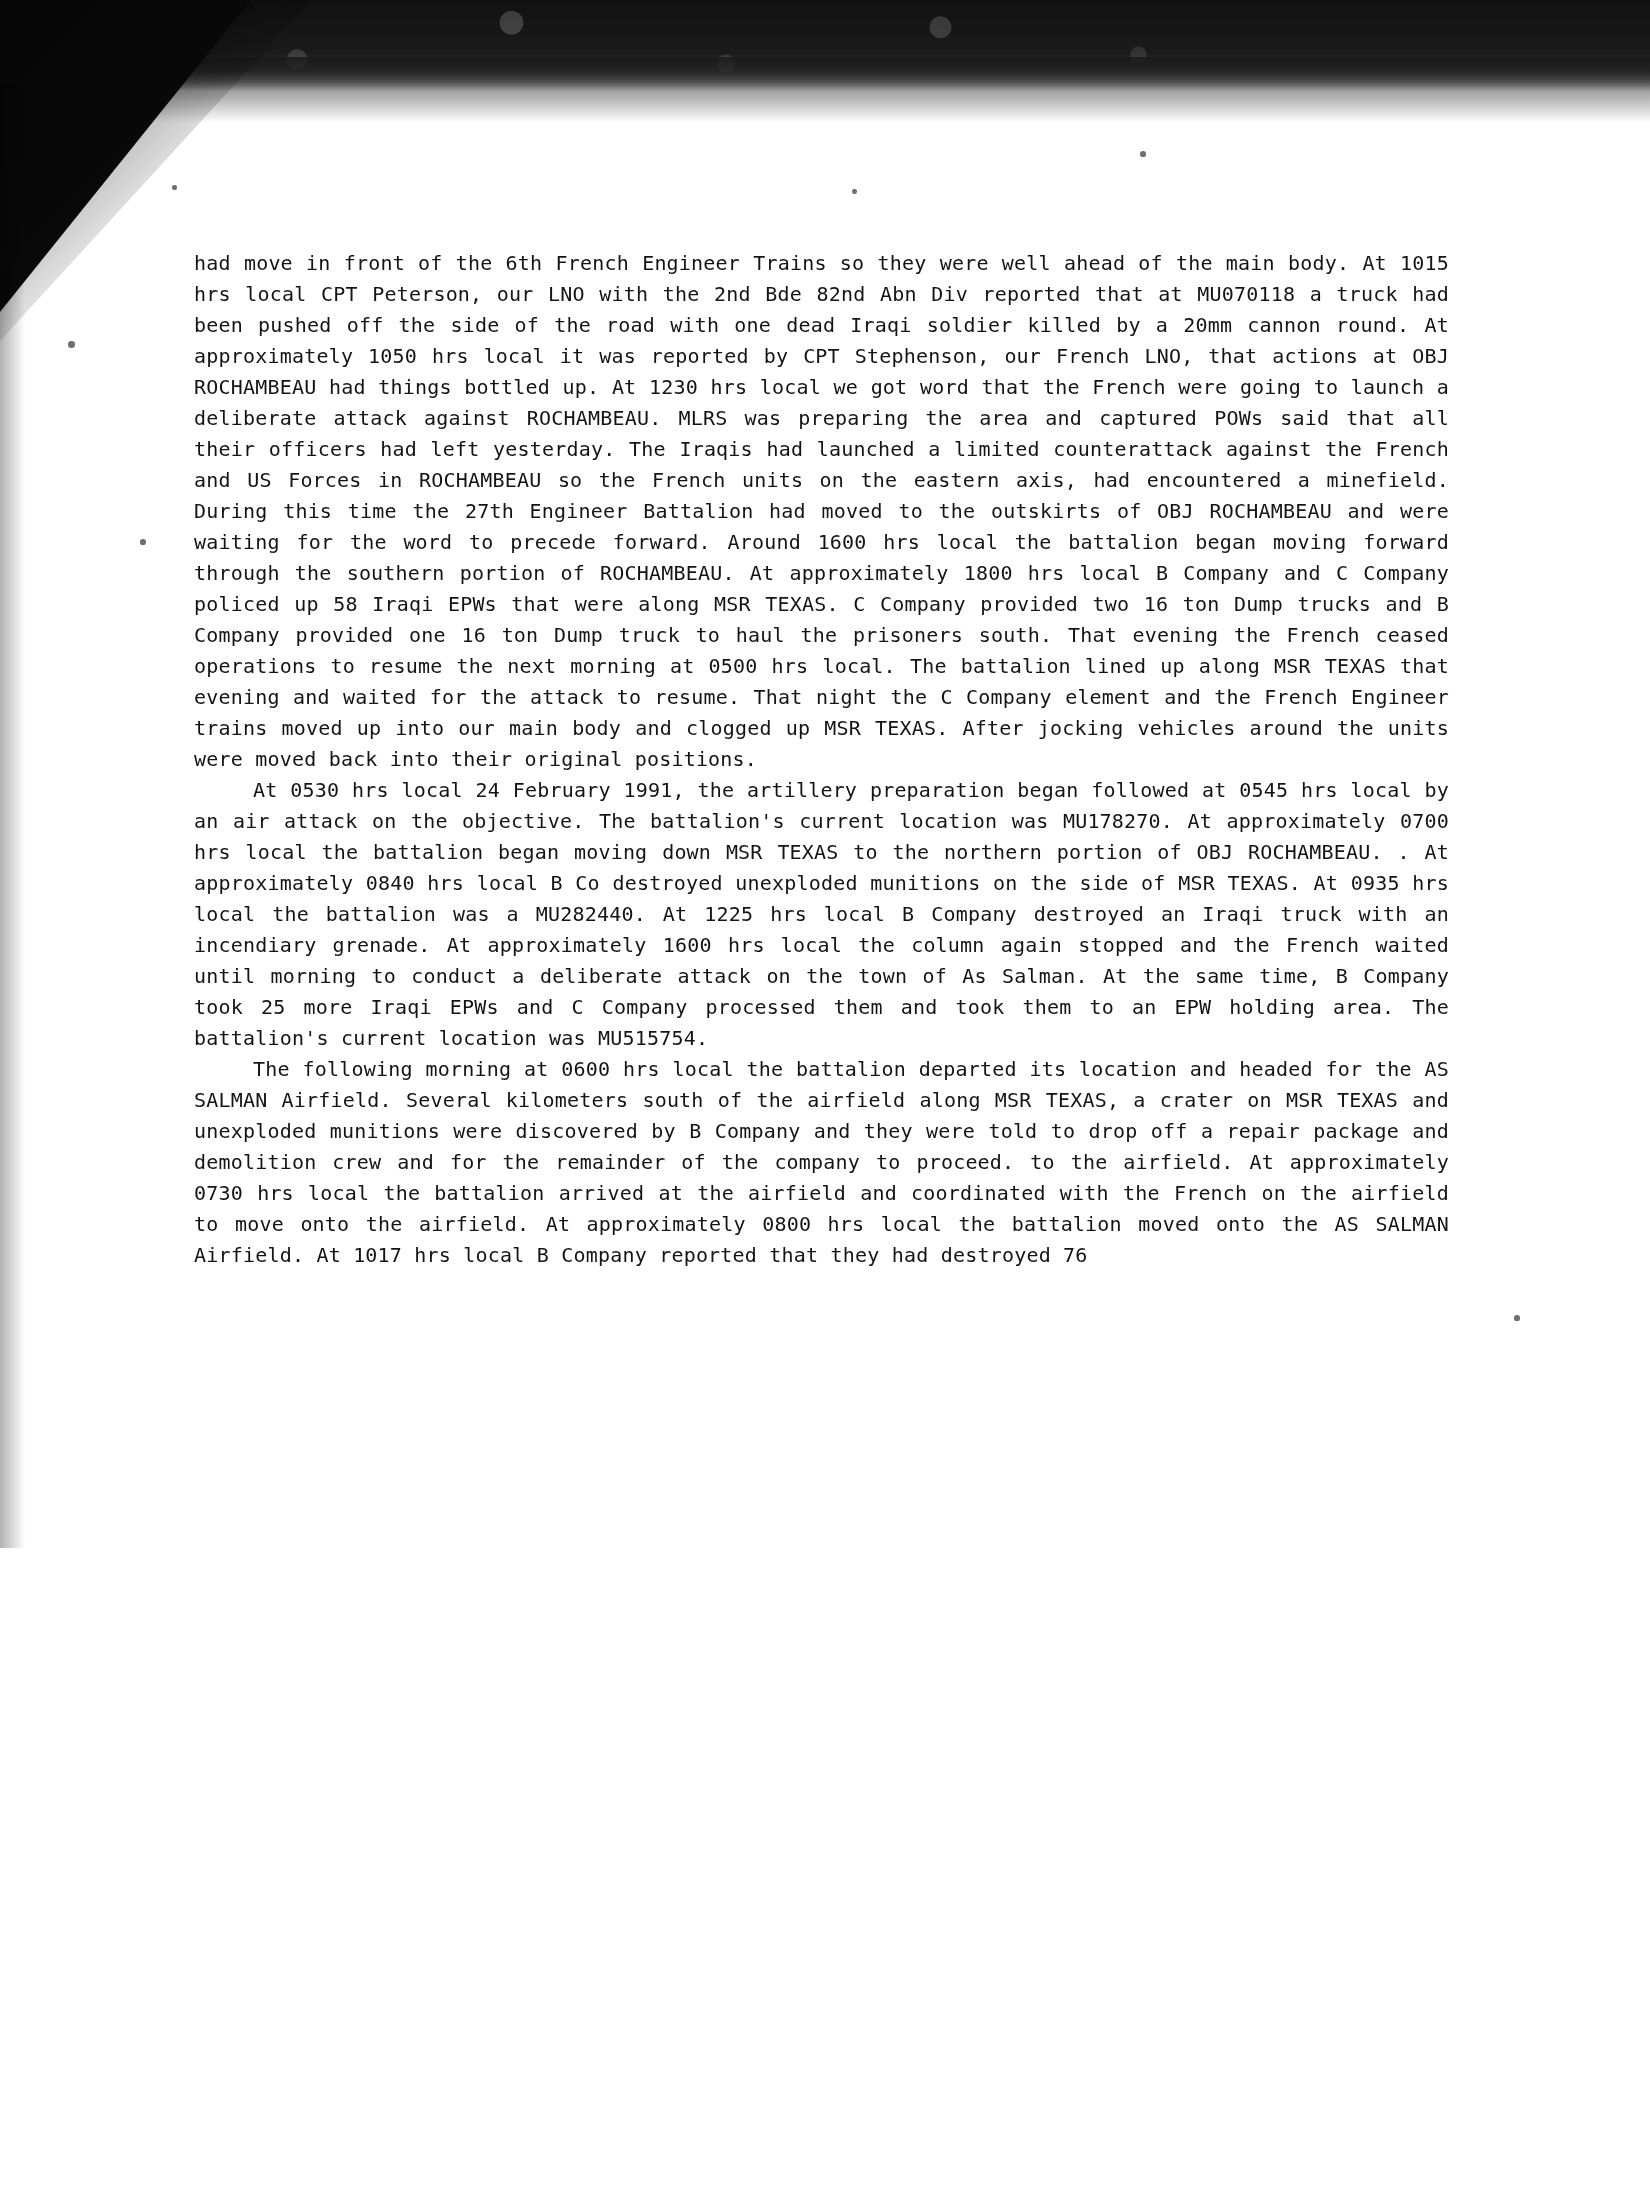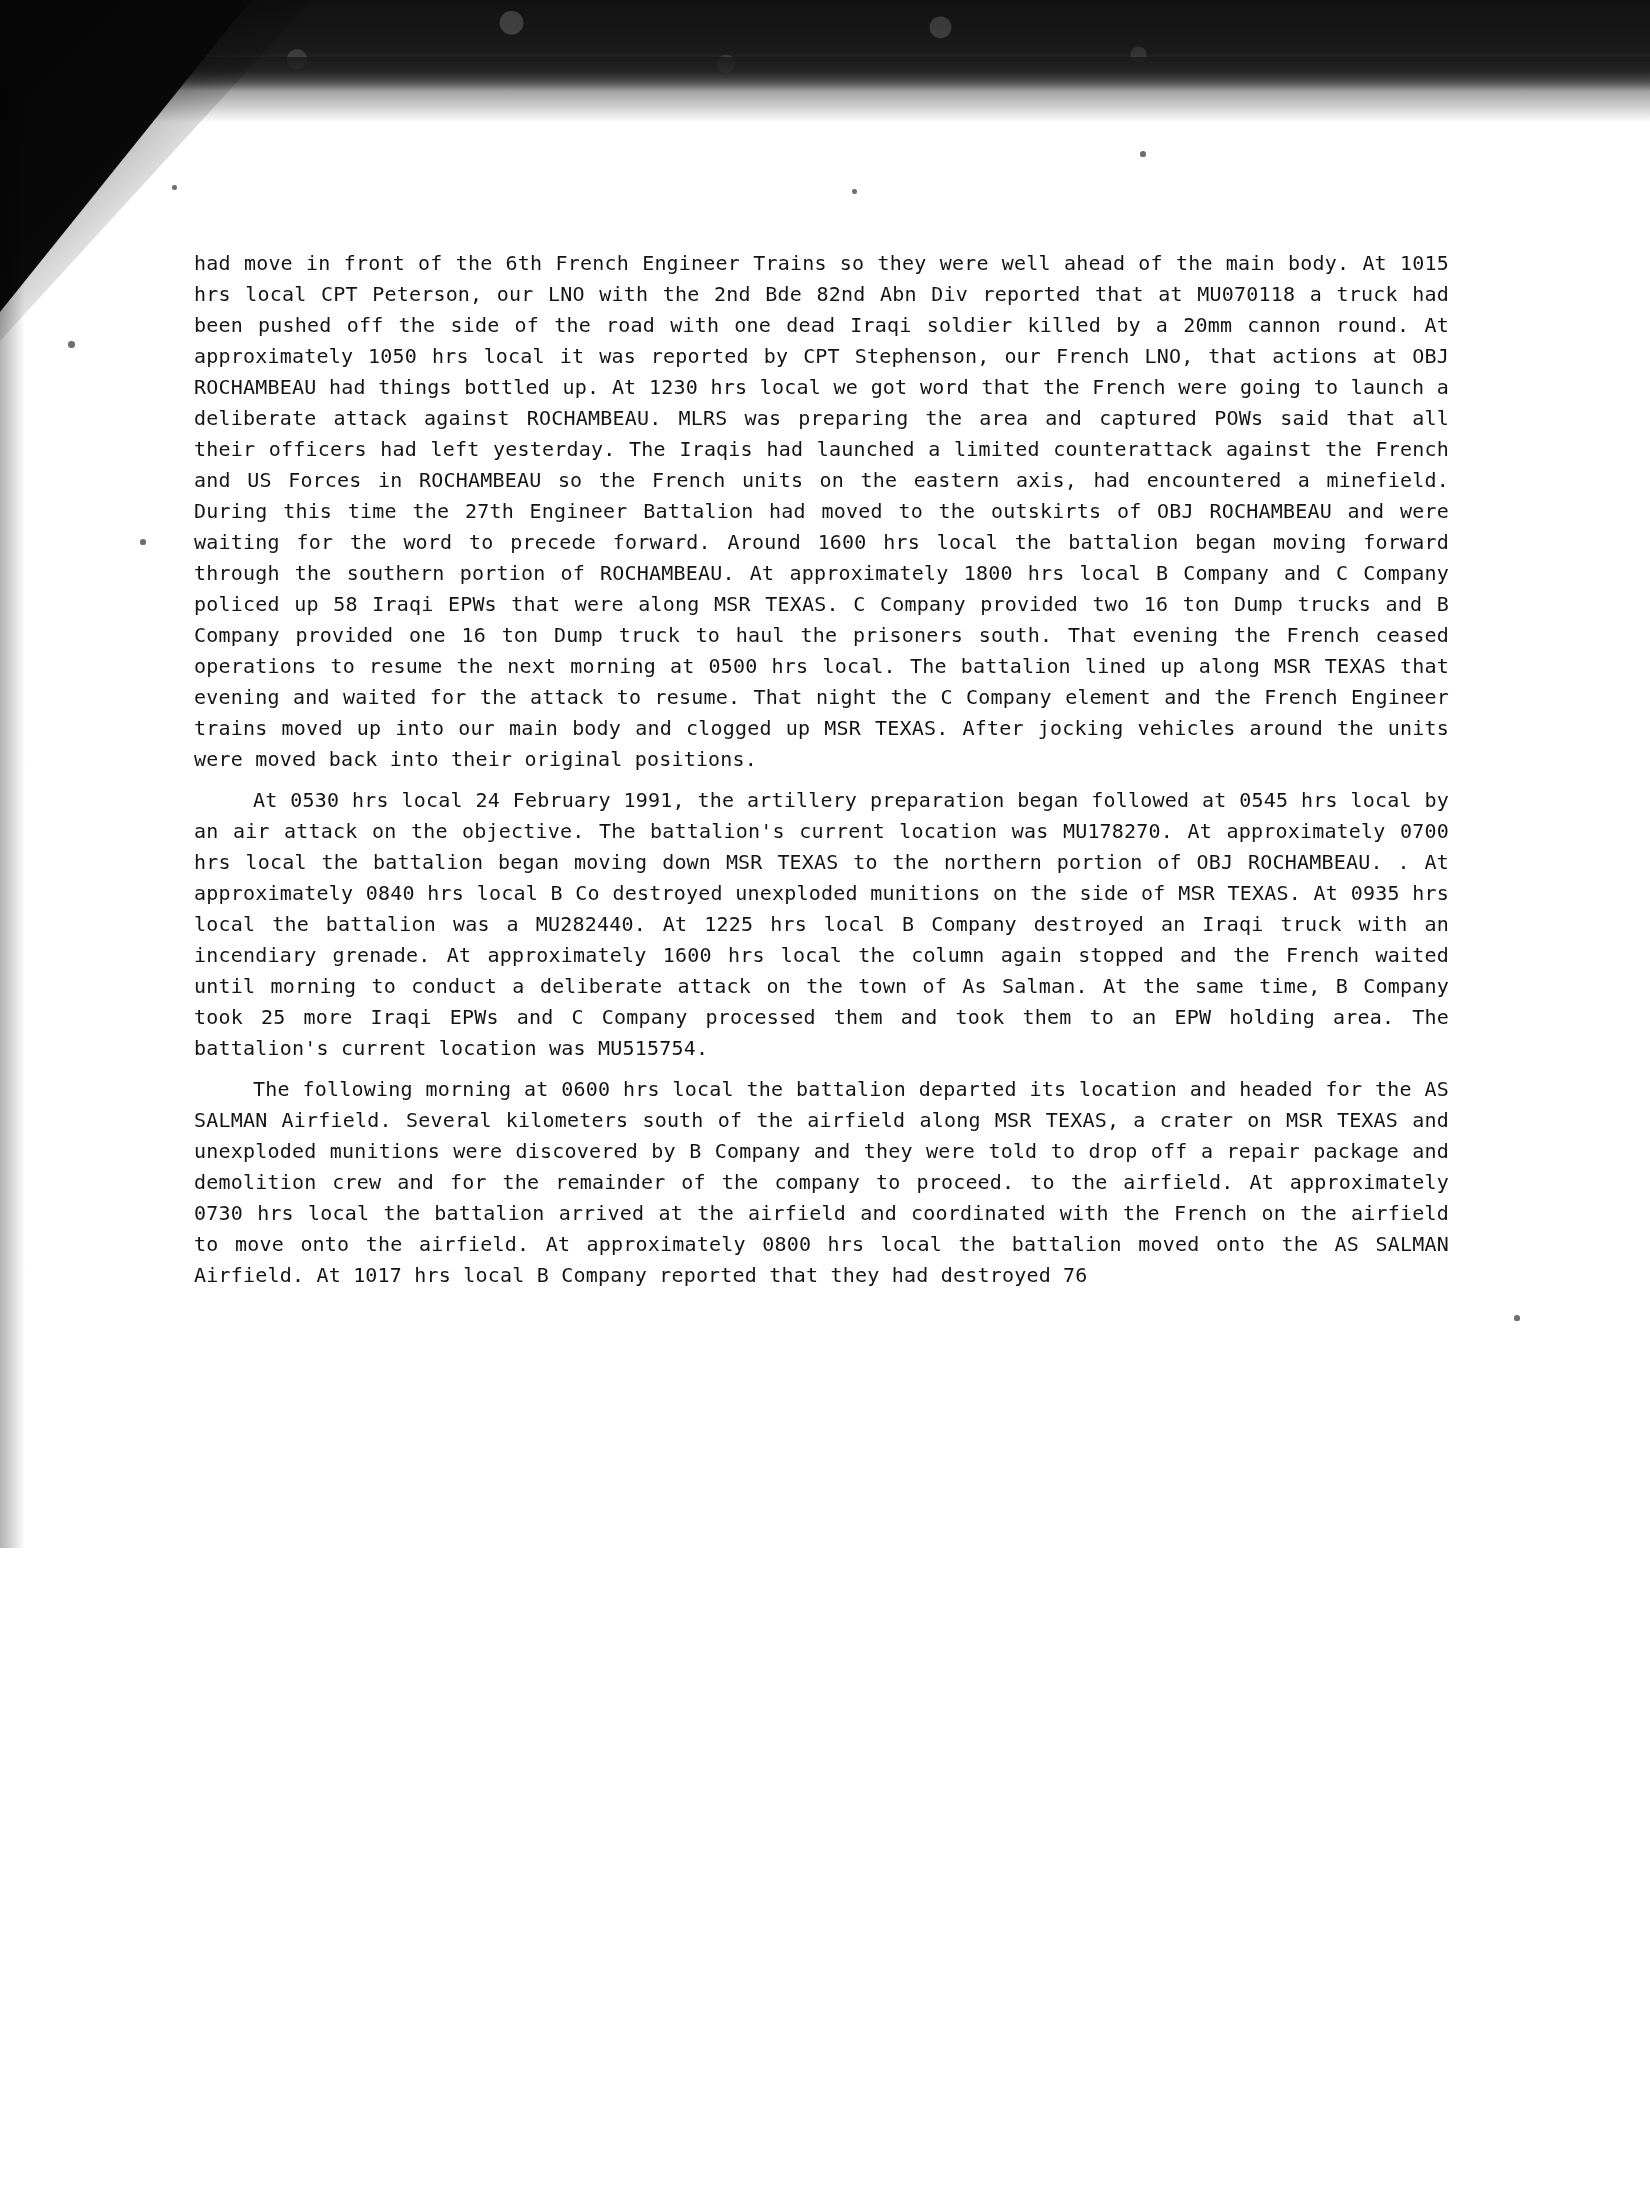--- a/index.html
+++ b/index.html
@@ -91,7 +91,7 @@
     text-justify: inter-word;
   }
   .para + .para {
-    margin-top: 10px;
+    margin-top: 0;
   }
   .indent {
     text-indent: 59px;

